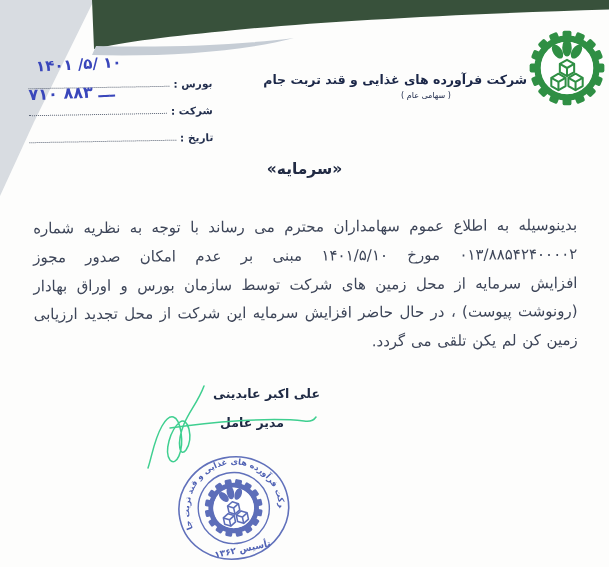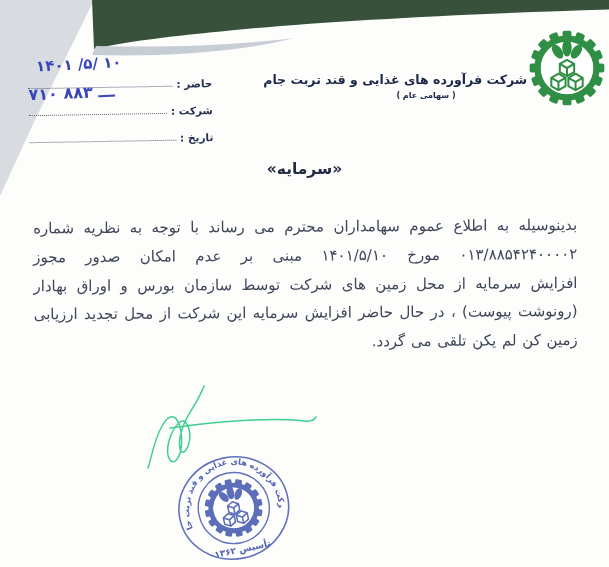--- a/index.html
+++ b/index.html
@@ -135,7 +135,7 @@
 
   <div class="fields">
     <div class="field-row">
-      <span class="field-label">حاضر :</span>
+      <span class="field-label">بورس :</span>
       <span class="field-leader"></span>
     </div>
     <div class="field-row">

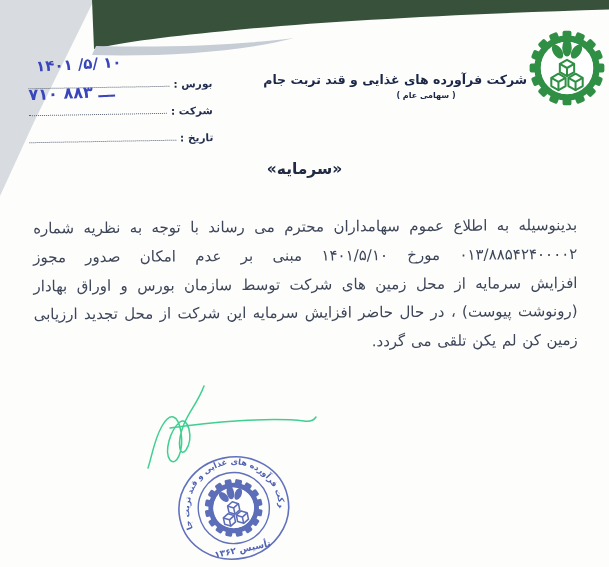--- a/index.html
+++ b/index.html
@@ -24,7 +24,7 @@
     direction:rtl;text-align:center;color:#1b2748;
   }
   .brand-name{font-size:12.5px;font-weight:bold;white-space:nowrap;letter-spacing:0;}
-  .brand-type{font-size:8px;font-weight:bold;margin-top:4px;}
+  .brand-type{font-size:8px;font-weight:normal;margin-top:4px;}
 
   
   .fields{

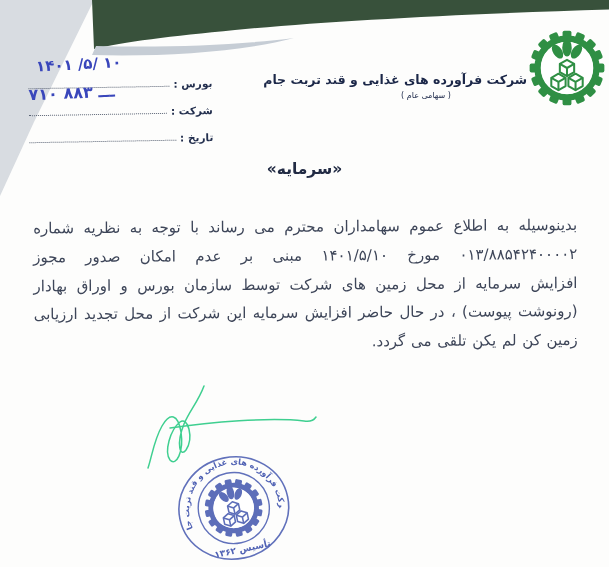--- a/index.html
+++ b/index.html
@@ -160,6 +160,10 @@
     <div class="body-line last">زمین کن لم یکن تلقی می گردد.</div>
   </div>
 
+  <div class="sig-text">
+    <div class="sig-name">علی اکبر عابدینی</div>
+    <div class="sig-role">مدیر عامل</div>
+  </div>
 
   <svg class="sig-svg" width="200" height="102" viewBox="0 0 200 102">
     <g fill="none" stroke="#3fcf90" stroke-width="1.5" stroke-linecap="round">

